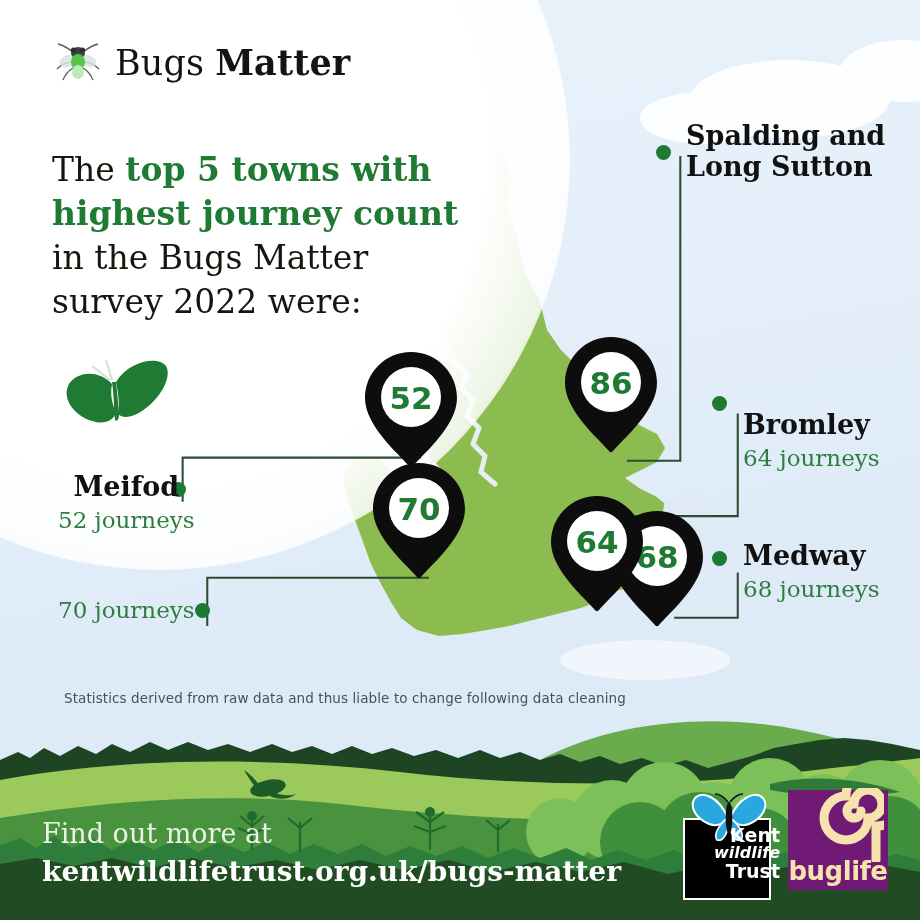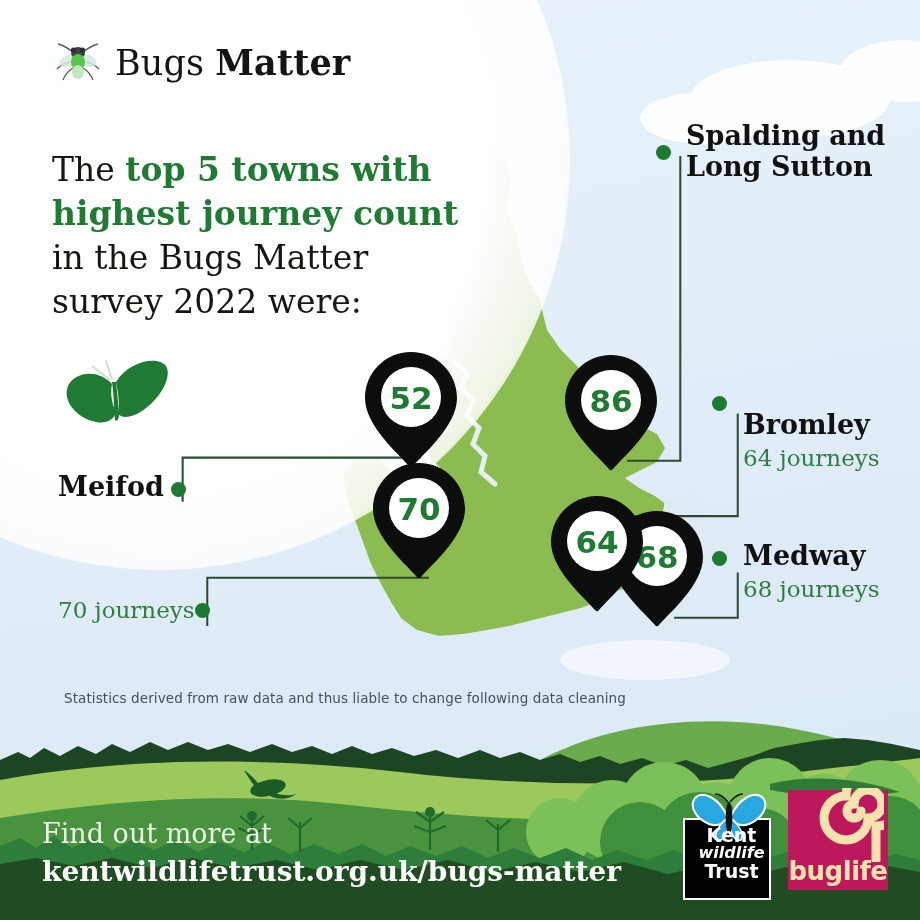--- a/index.html
+++ b/index.html
@@ -208,7 +208,7 @@
     <div class="num">70</div>
   </div>
 
-  <div class="pin" style="left:565px;top:355px;">
+  <div class="pin" style="left:565px;top:337px;">
     <svg width="92" height="116" viewBox="0 0 92 116" aria-hidden="true">
       <path fill="#0d0d0d" d="M46 0 C20.6 0 0 20.6 0 46 C0 74 34 102 44.2 114.3 C45.2 115.5 46.8 115.5 47.8 114.3 C58 102 92 74 92 46 C92 20.6 71.4 0 46 0 Z"></path>
       <circle cx="46" cy="45" r="30" fill="#ffffff"></circle>

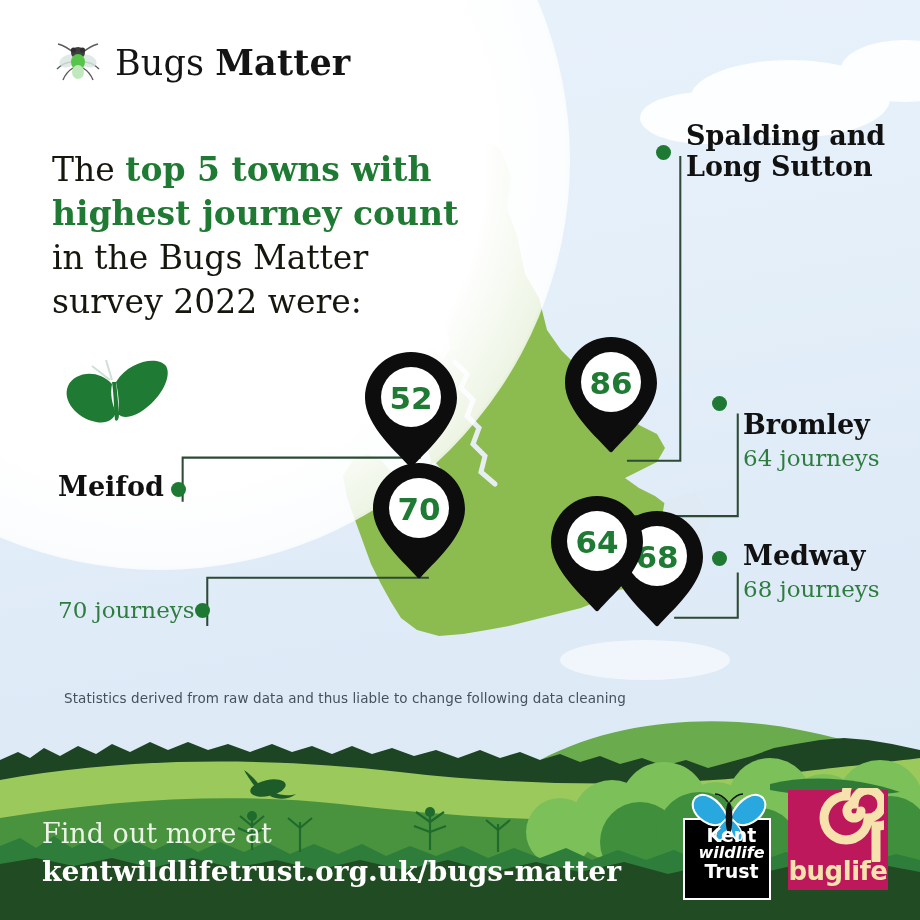--- a/index.html
+++ b/index.html
@@ -175,6 +175,7 @@
 
   <div class="label left" style="left:58px;top:472px;">
     <div class="town">Meifod</div>
+    <div class="jn">52 journeys</div>
   </div>
   <div class="label left" style="left:58px;top:593px;">
     <div class="jn">70 journeys</div>

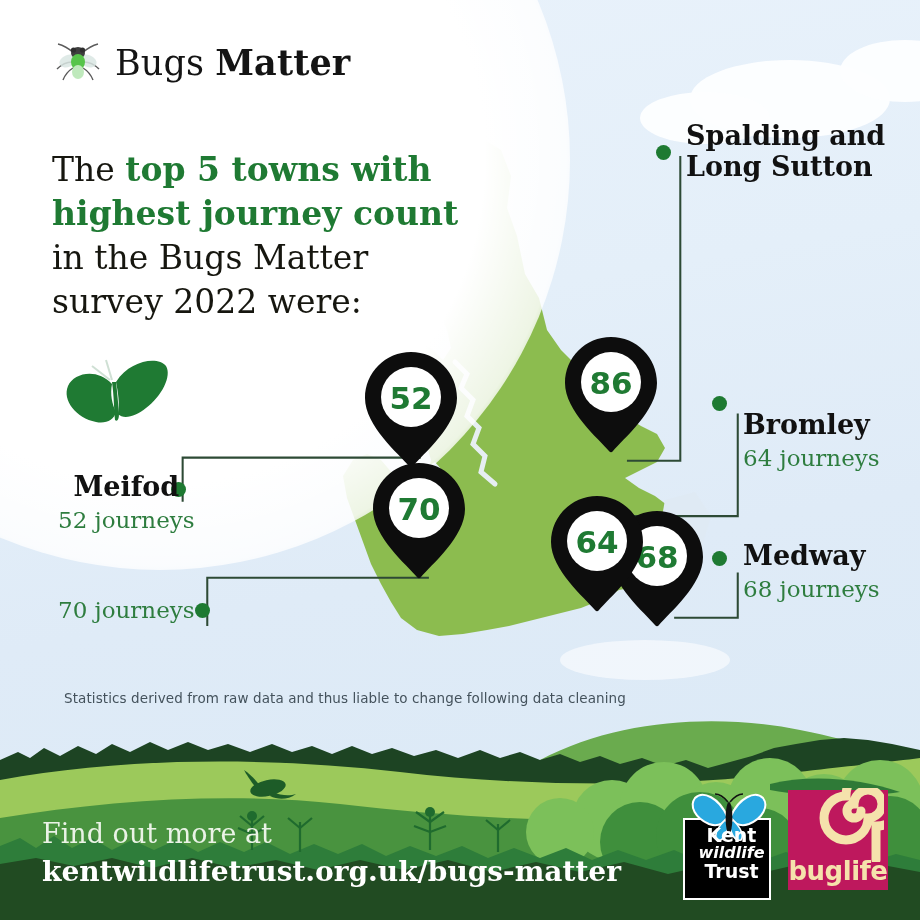--- a/index.html
+++ b/index.html
@@ -83,7 +83,7 @@
   
   .kwt{position:absolute;left:683px;top:790px;width:88px;height:110px;}
   .kwt .box{position:absolute;left:0;top:28px;width:88px;height:82px;background:#000;border:2px solid #fff;box-sizing:border-box;}
-  .kwt .ktext{position:absolute;left:0;top:36px;width:97px;text-align:center;color:#fff;font-family:"DejaVu Sans", sans-serif;line-height:1.02;}
+  .kwt .ktext{position:absolute;left:0;top:36px;width:97px;text-align:right;color:#fff;font-family:"DejaVu Sans", sans-serif;line-height:1.02;}
   .kwt .k1{font-size:19px;font-weight:700;}
   .kwt .k2{font-size:16px;font-weight:700;font-style:italic;}
   .kwt .k3{font-size:19px;font-weight:700;}

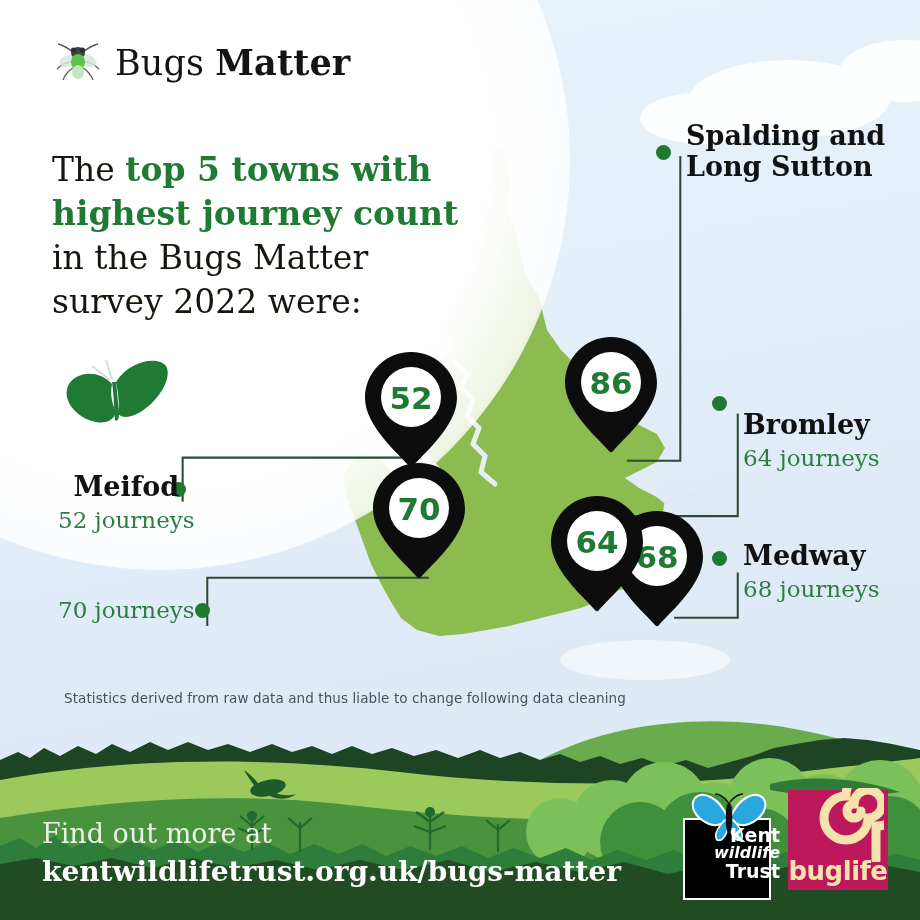--- a/index.html
+++ b/index.html
@@ -89,7 +89,7 @@
   .kwt .k3{font-size:19px;font-weight:700;}
   .kwt .bfly{position:absolute;left:6px;top:0px;width:80px;height:52px;}
 
-  .buglife{position:absolute;left:788px;top:790px;width:100px;height:100px;background:#be185d;}
+  .buglife{position:absolute;left:788px;top:790px;width:100px;height:100px;background:#701a75;}
   .buglife svg{position:absolute;left:4px;top:-2px;width:92px;height:74px;}
   .buglife .btext{
     position:absolute;left:0;bottom:4px;width:100px;text-align:center;

